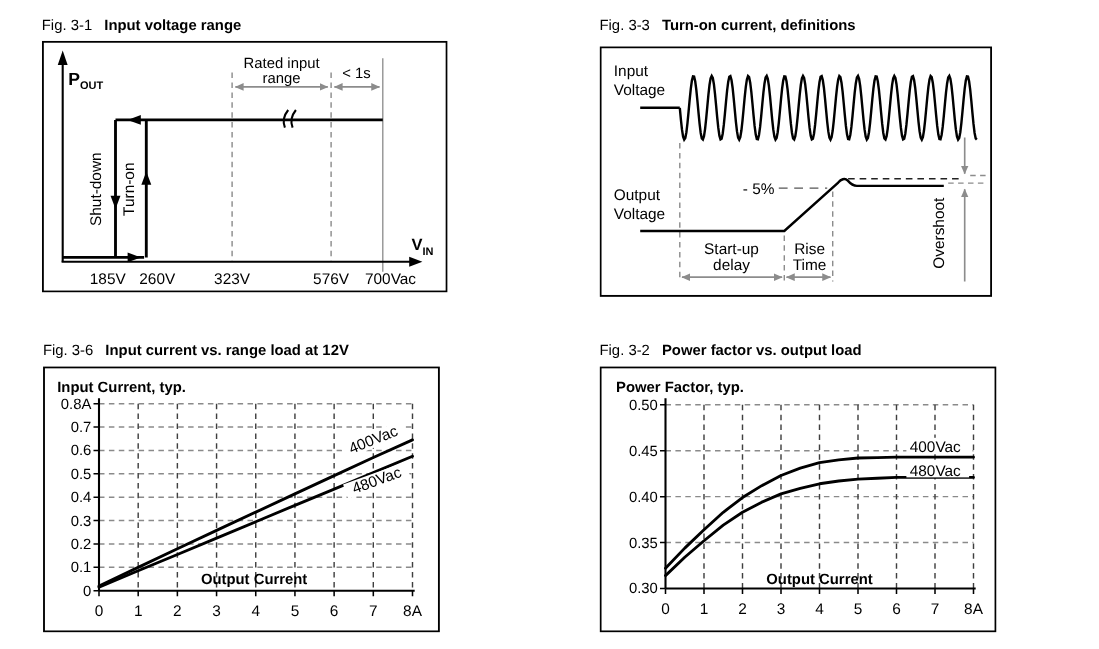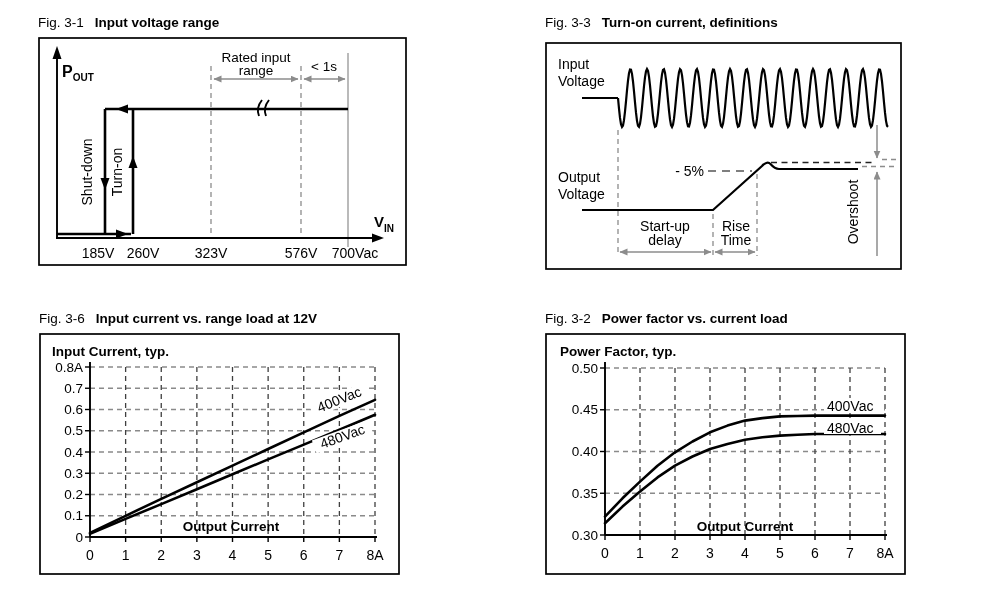--- a/index.html
+++ b/index.html
@@ -49,7 +49,7 @@
   <span class="fig-id">Fig. 3-6</span><span class="fig-name">Input current vs. range load at 12V</span>
 </div>
 <div class="fig-title" id="t34">
-  <span class="fig-id">Fig. 3-2</span><span class="fig-name">Power factor vs. current load</span>
+  <span class="fig-id">Fig. 3-2</span><span class="fig-name">Power factor vs. output load</span>
 </div>
 
 <svg id="svg31" width="369" height="229" viewBox="38 37 369 229">

